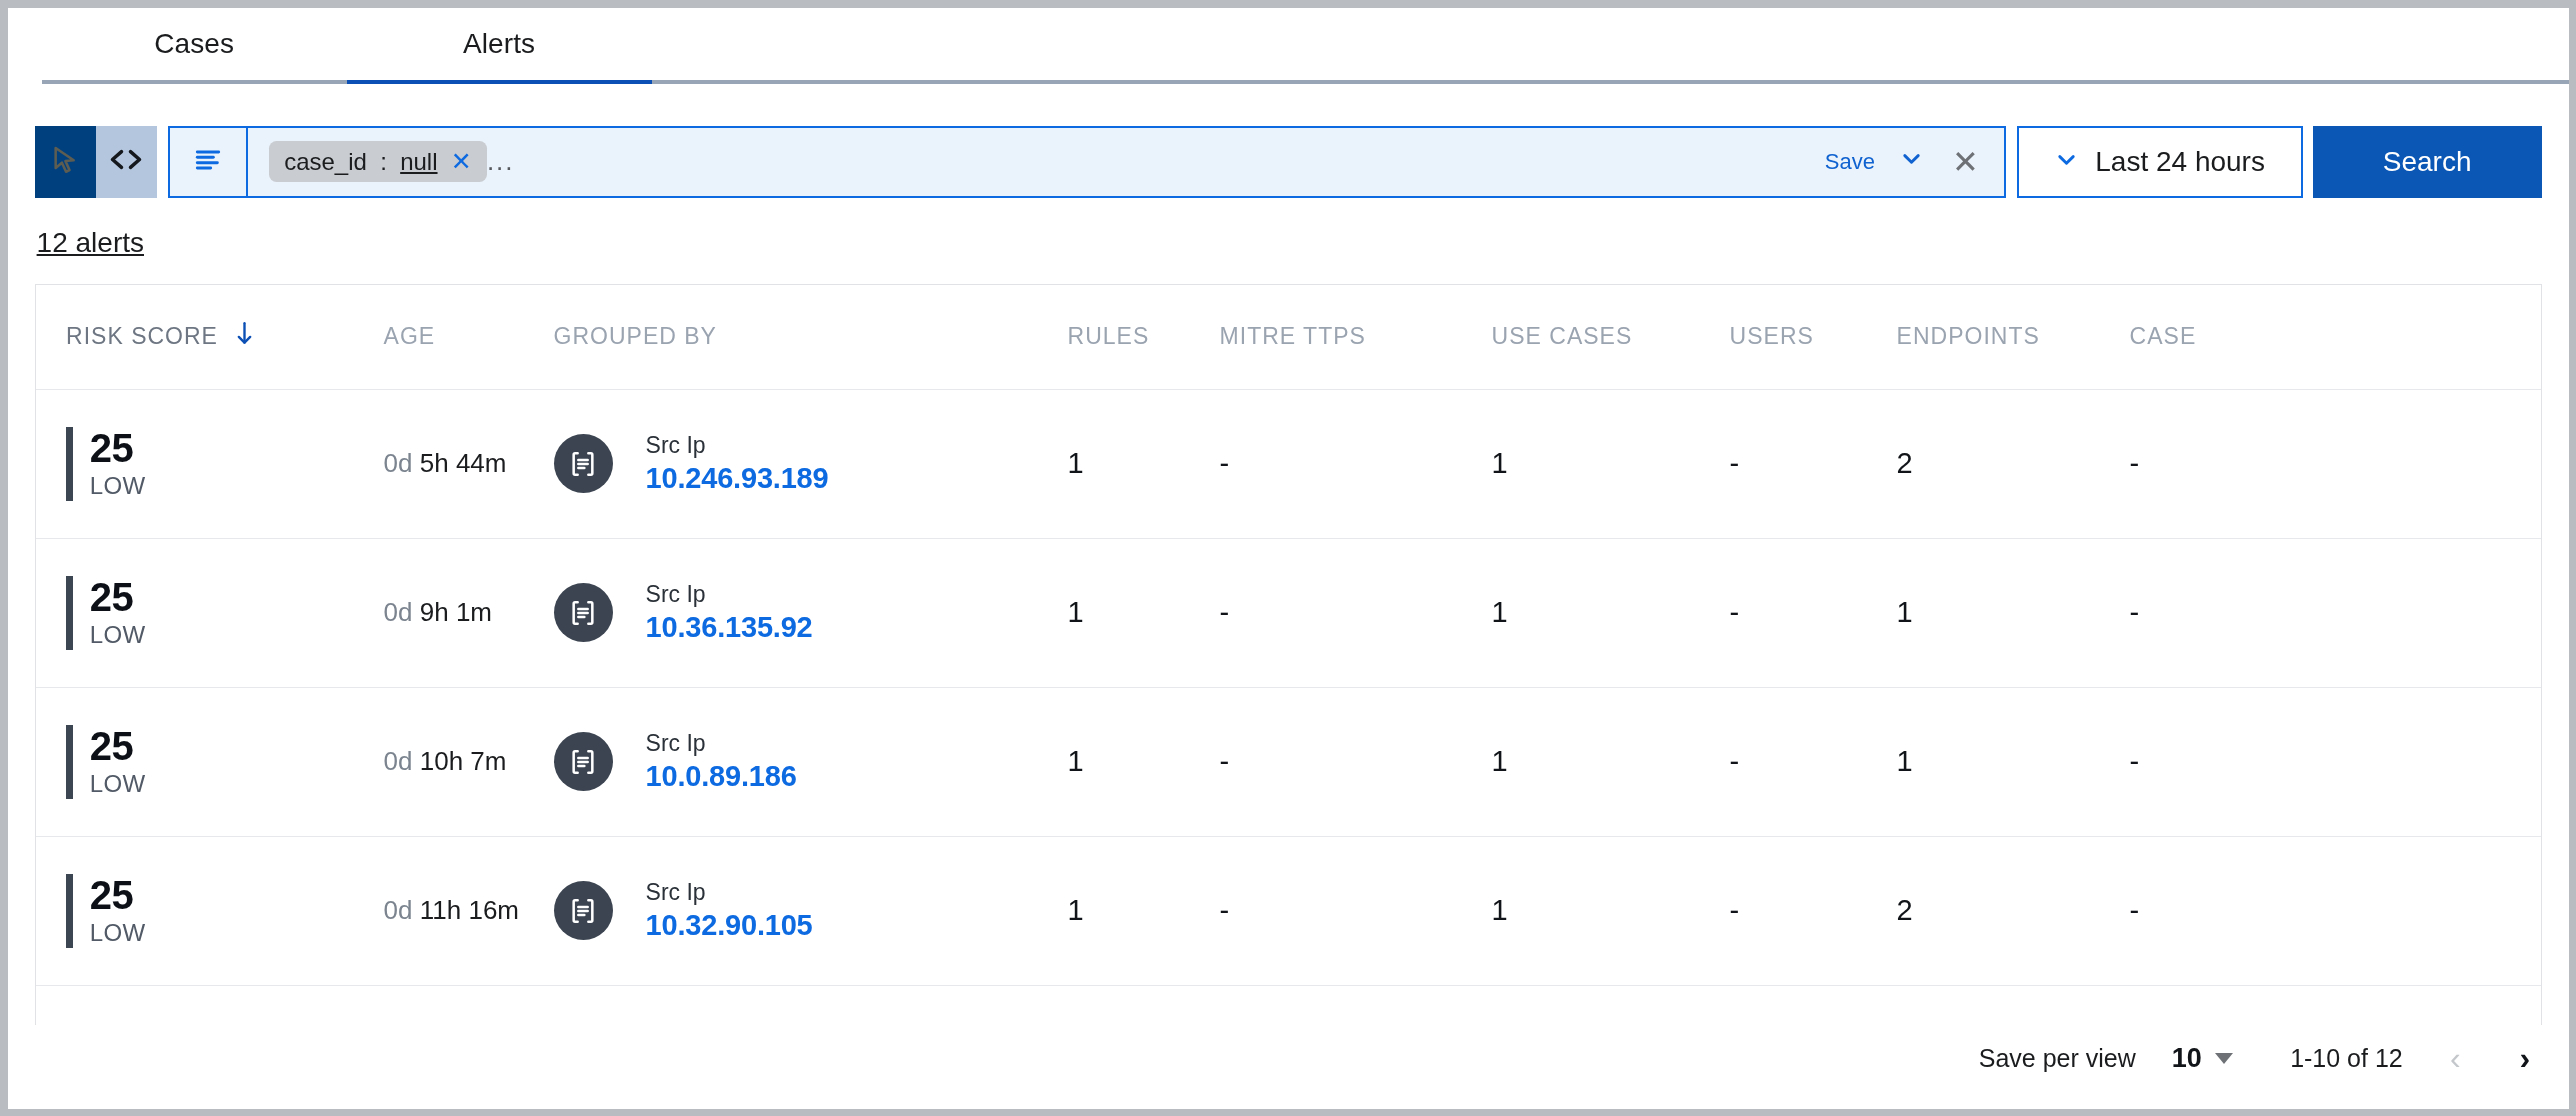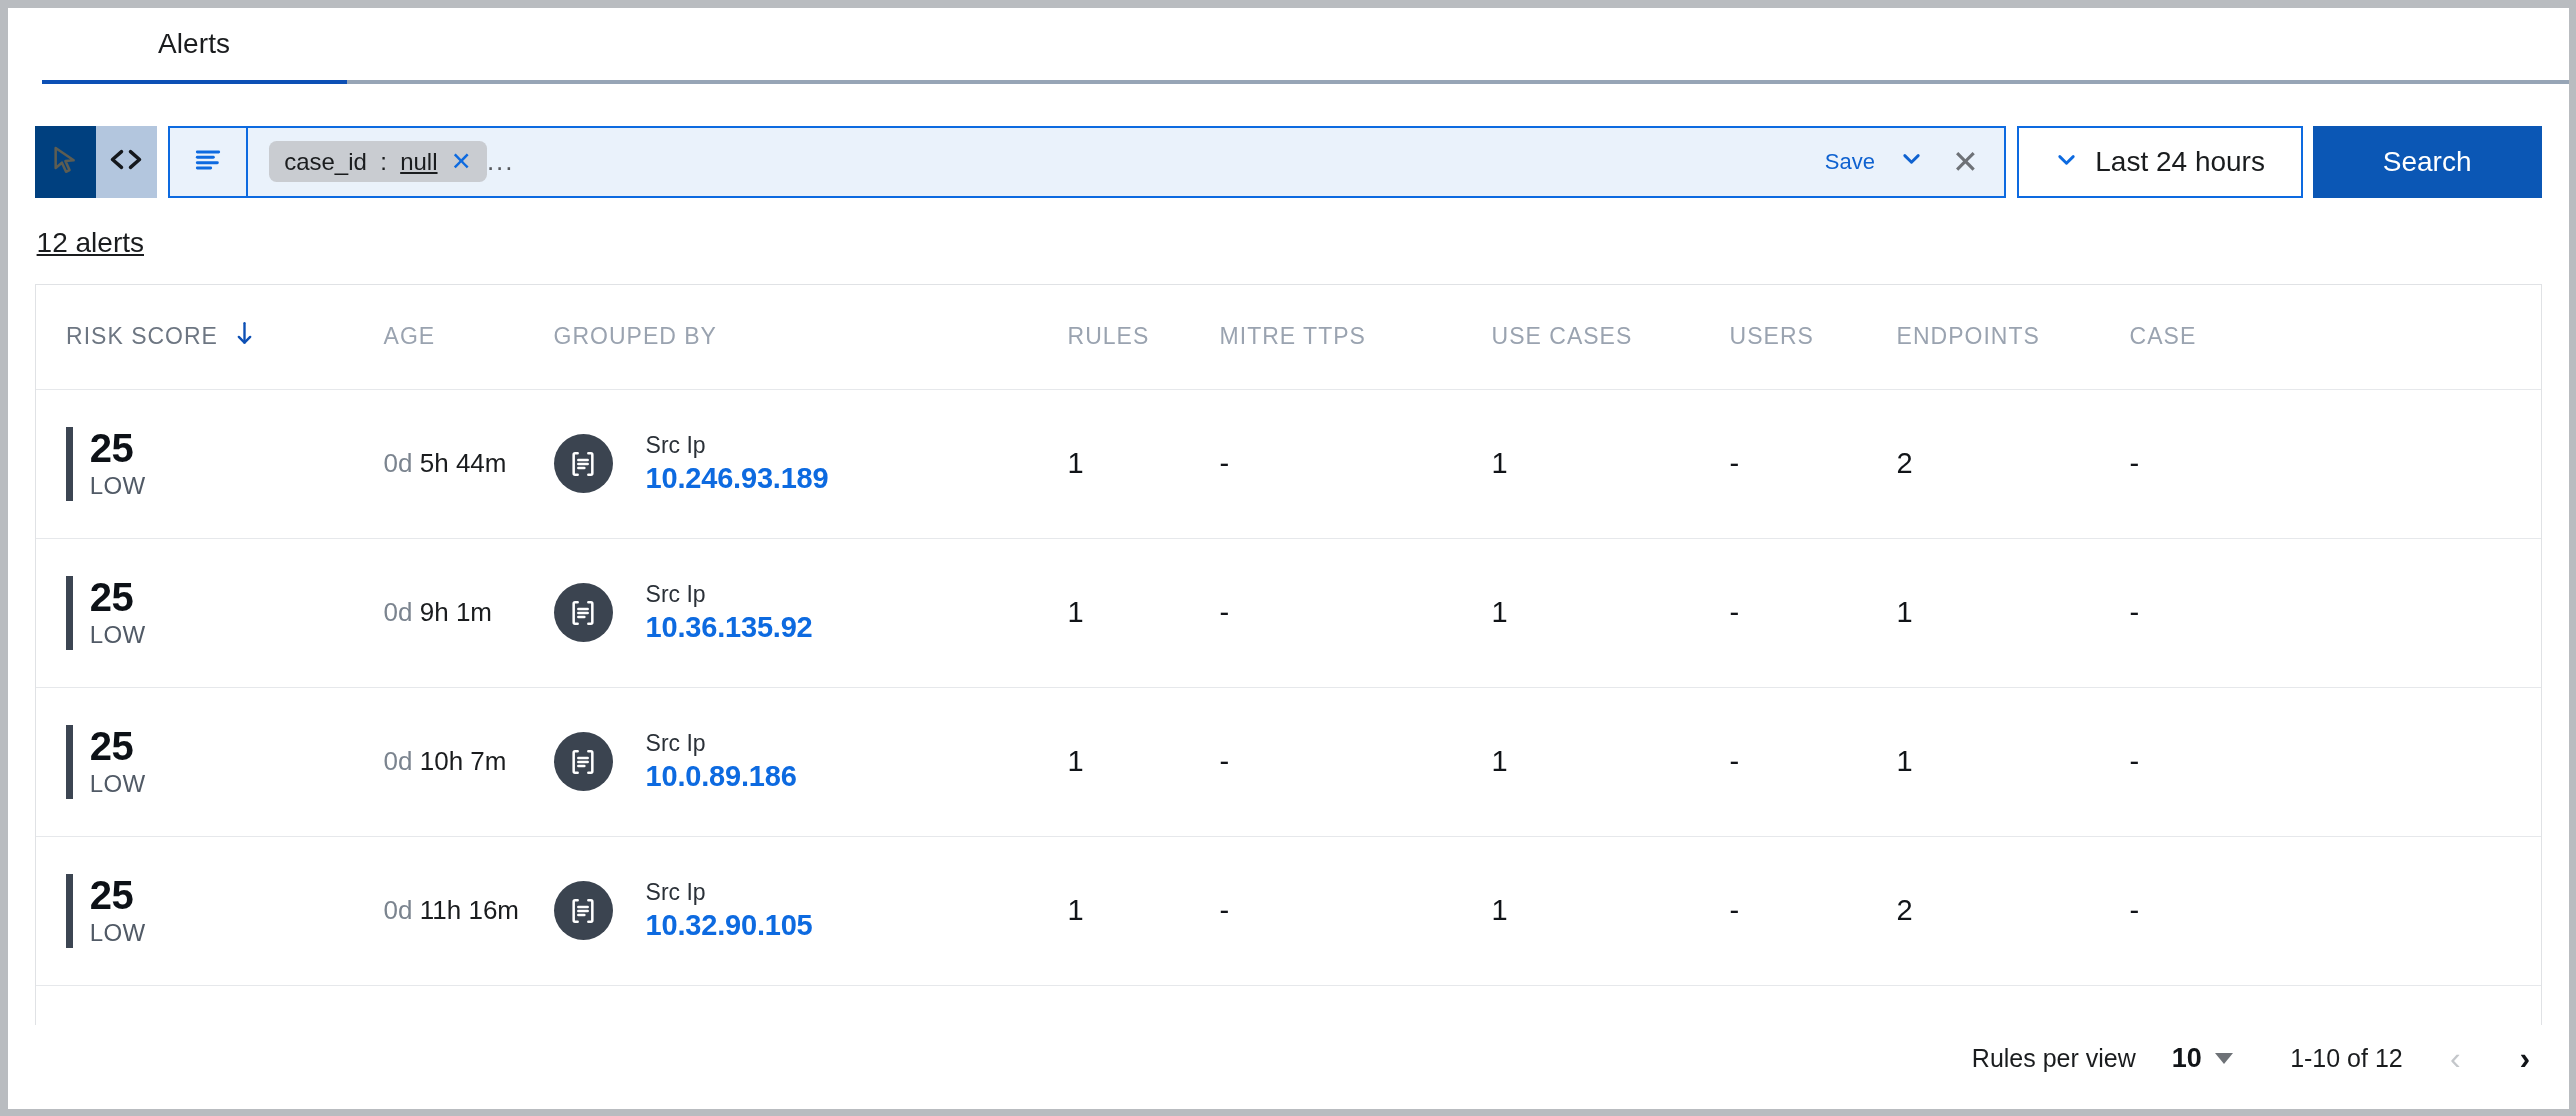--- a/index.html
+++ b/index.html
@@ -237,6 +237,9 @@
 
   <div class="tabbar">
     <div class="tabs">
+      <div class="tab">
+        <span>Cases</span>
+      </div>
       <div class="tab active">
         <span>Alerts</span>
       </div>

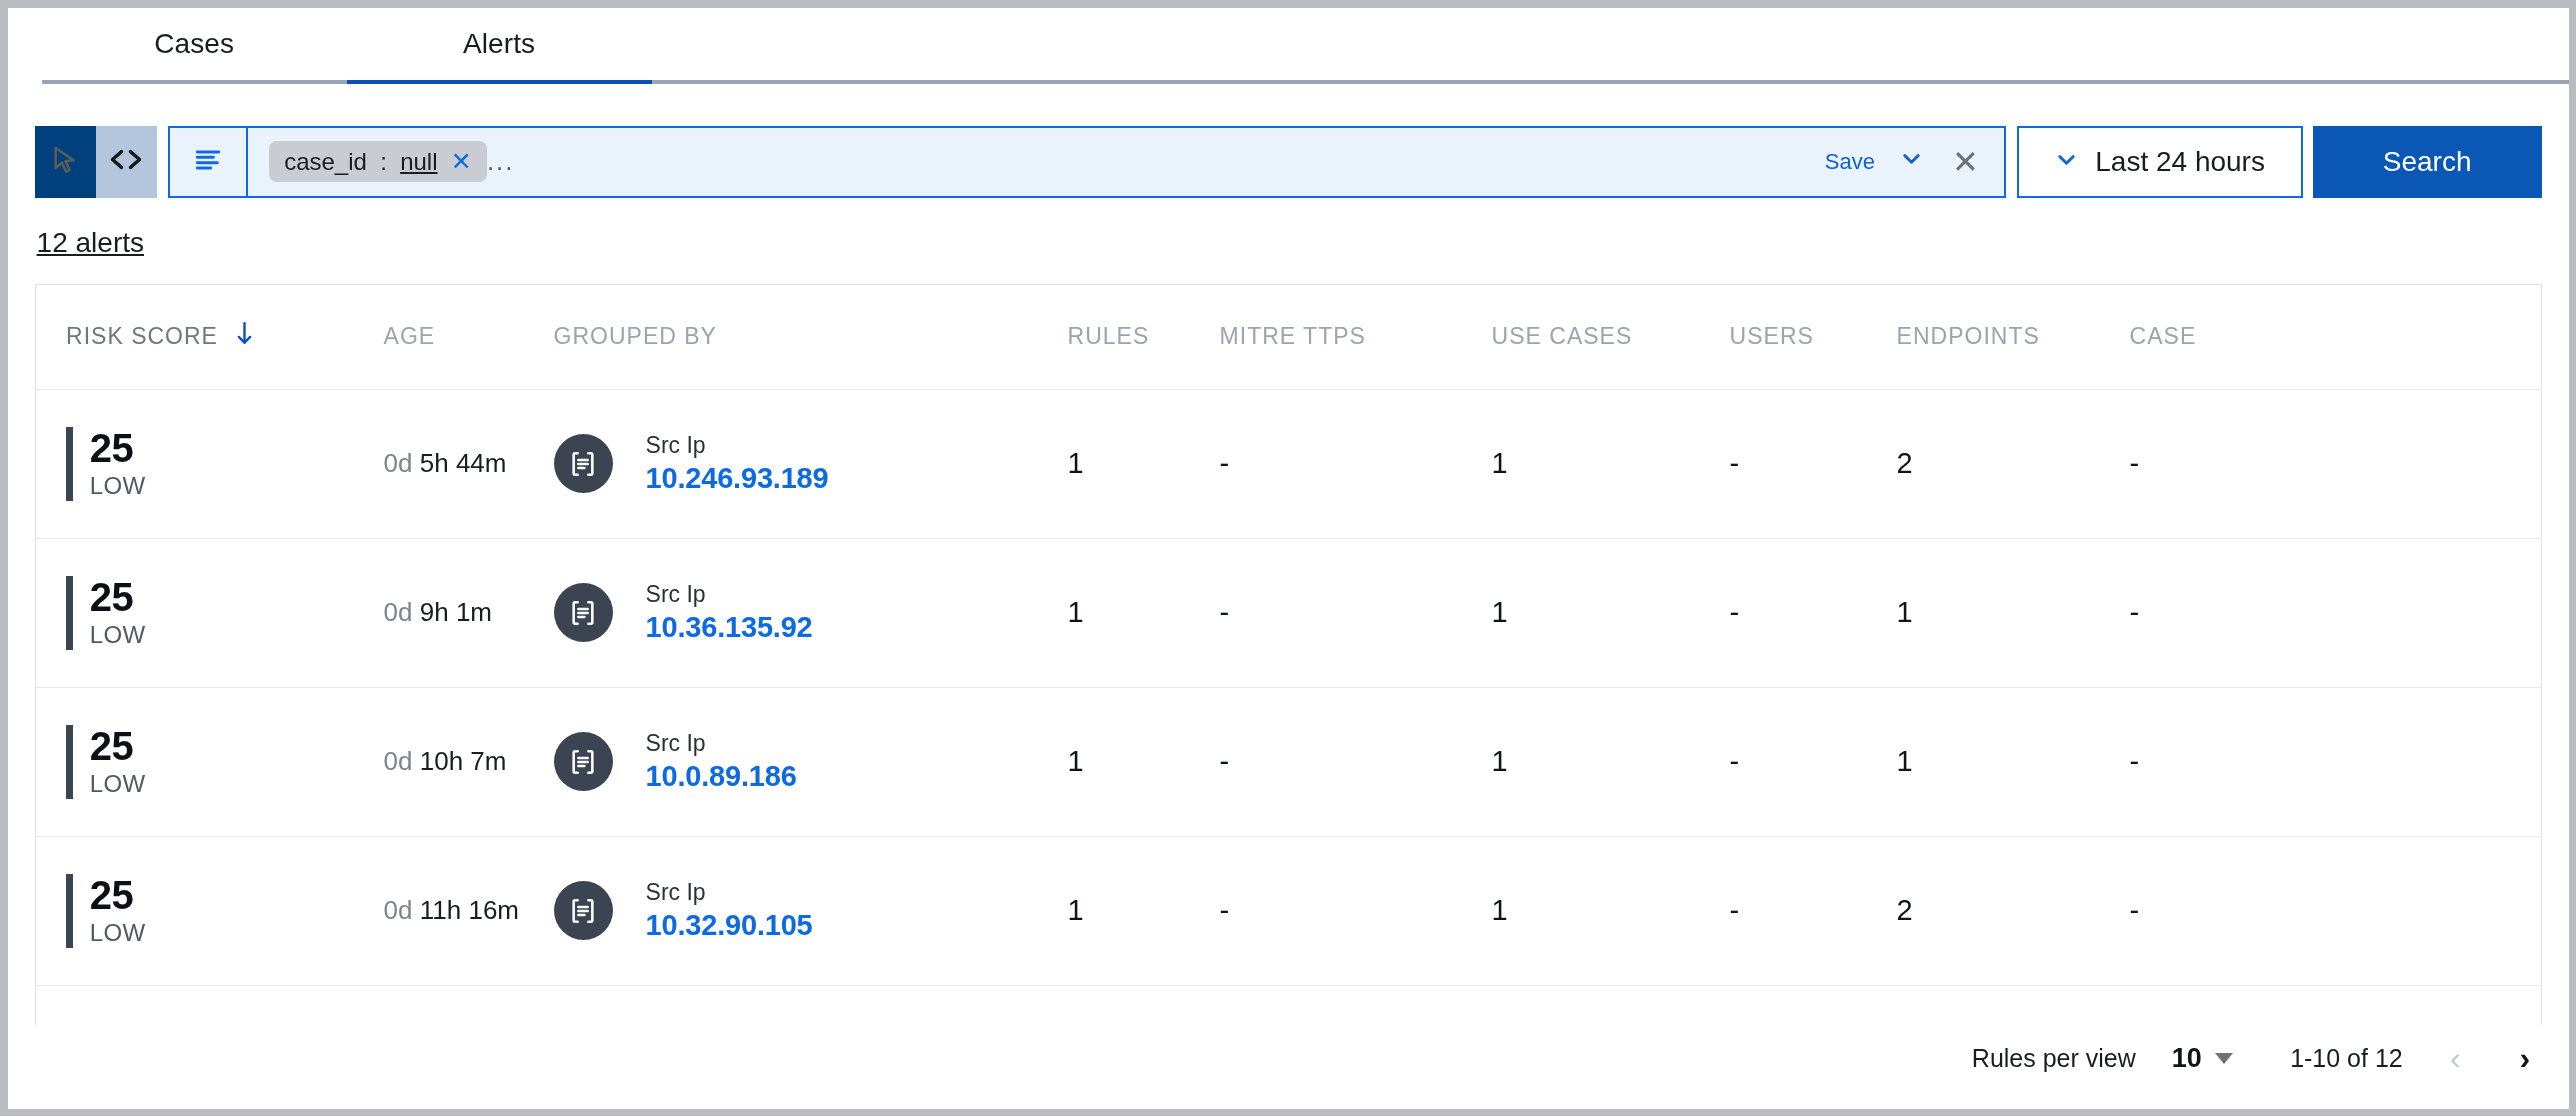--- a/index.html
+++ b/index.html
@@ -483,7 +483,7 @@
   </div>
 
   <div class="footer">
-    <span class="rpv-label">Rules per view</span>
+    <span class="rpv-label">Save per view</span>
     <span class="rpv-sel">
       <span>10</span>
       <span class="caret-dn"></span>

